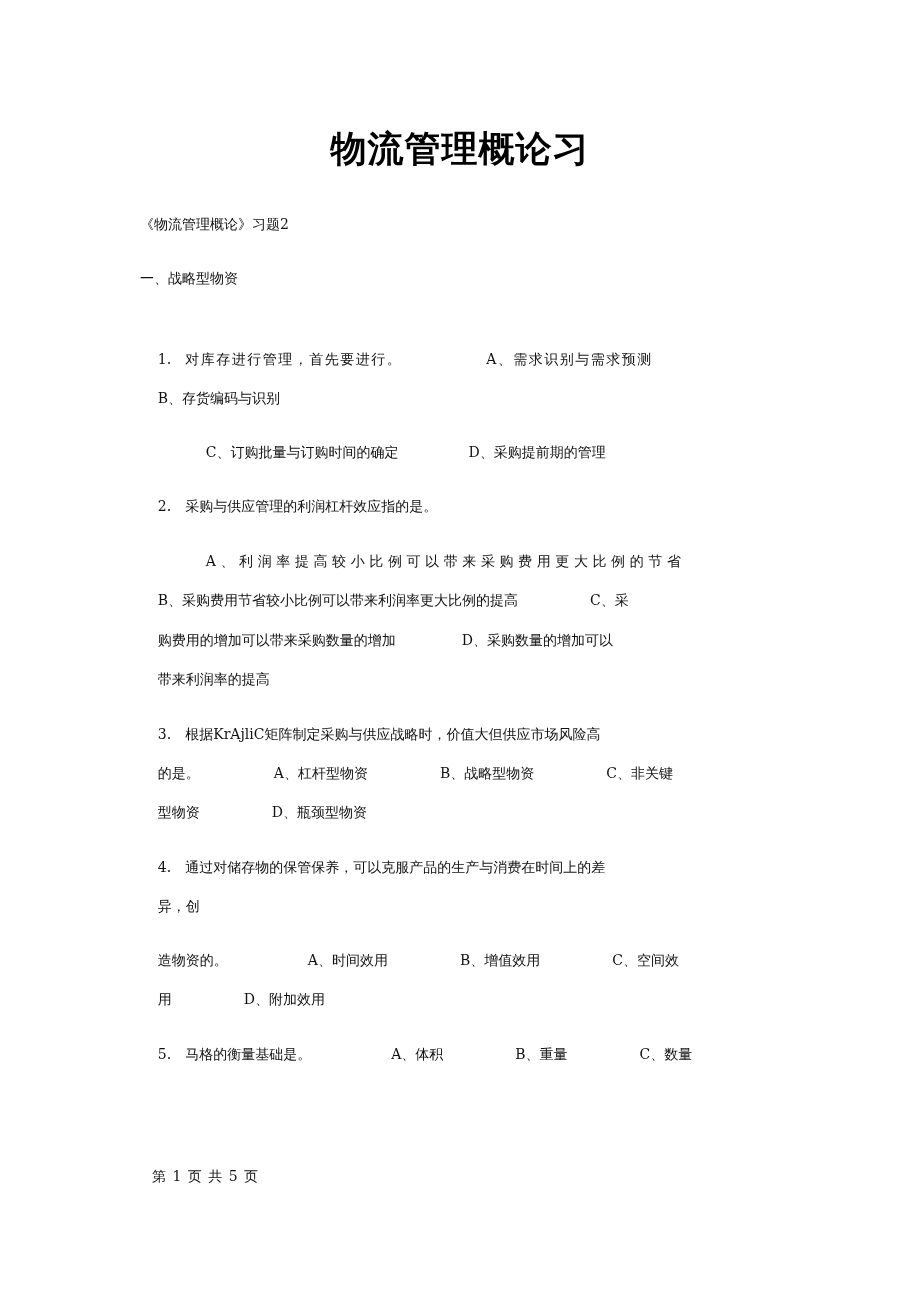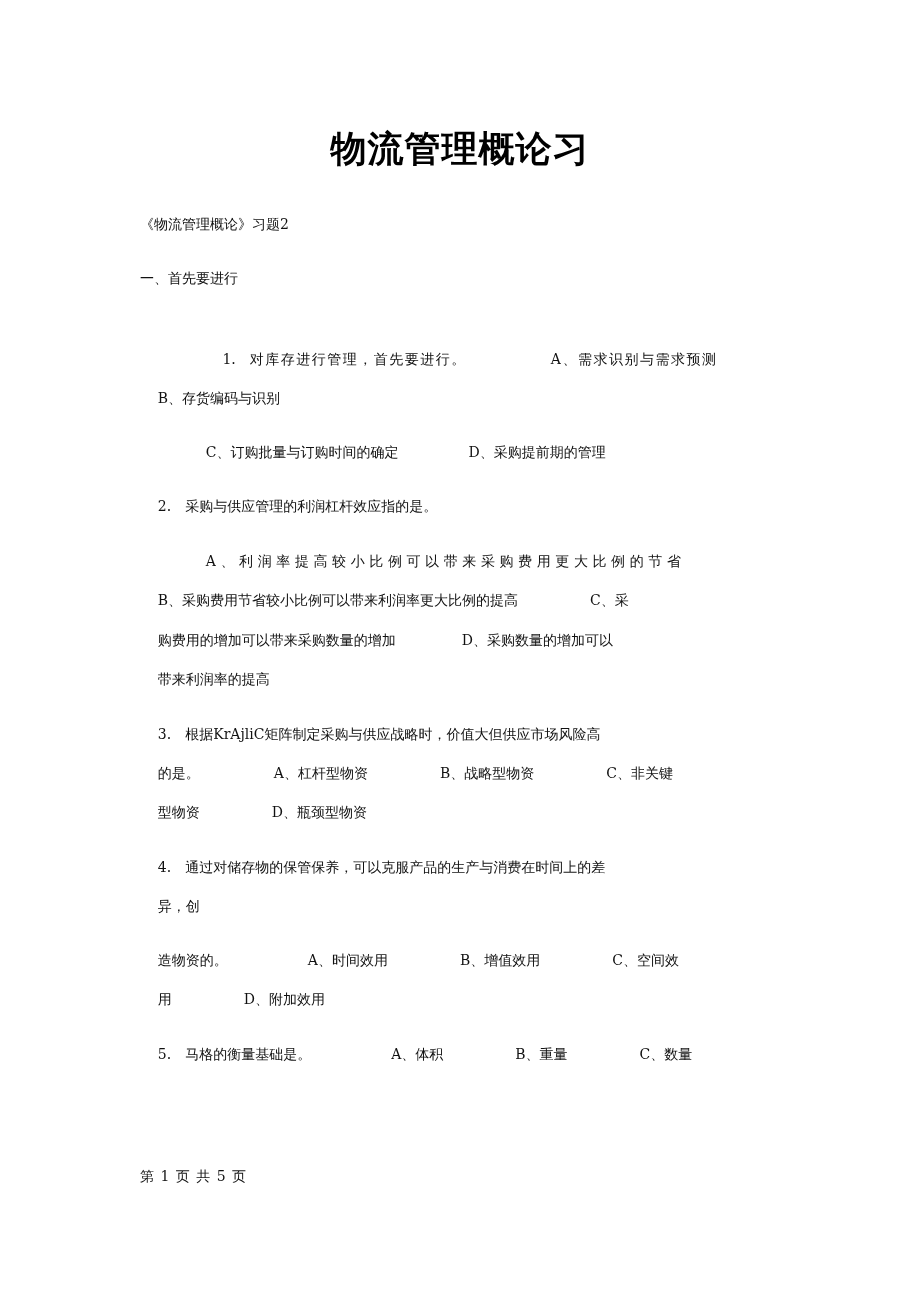--- a/index.html
+++ b/index.html
@@ -52,7 +52,7 @@
 
   <div class="line" style="top:200px;">《物流管理概论》习题2</div>
 
-  <div class="line" style="top:254px;">一、首先要进行</div>
+  <div class="line" style="top:254px;">一、战略型物资</div>
 
   <div class="line" style="top:309px;text-align:center;">
     <span>1.</span><span class="gap" style="width:14px"></span><span style="letter-spacing:1.5px">对库存进行管理，首先要进行。</span><span class="gap" style="width:84px"></span><span style="letter-spacing:1.5px">A、需求识别与需求预测</span>

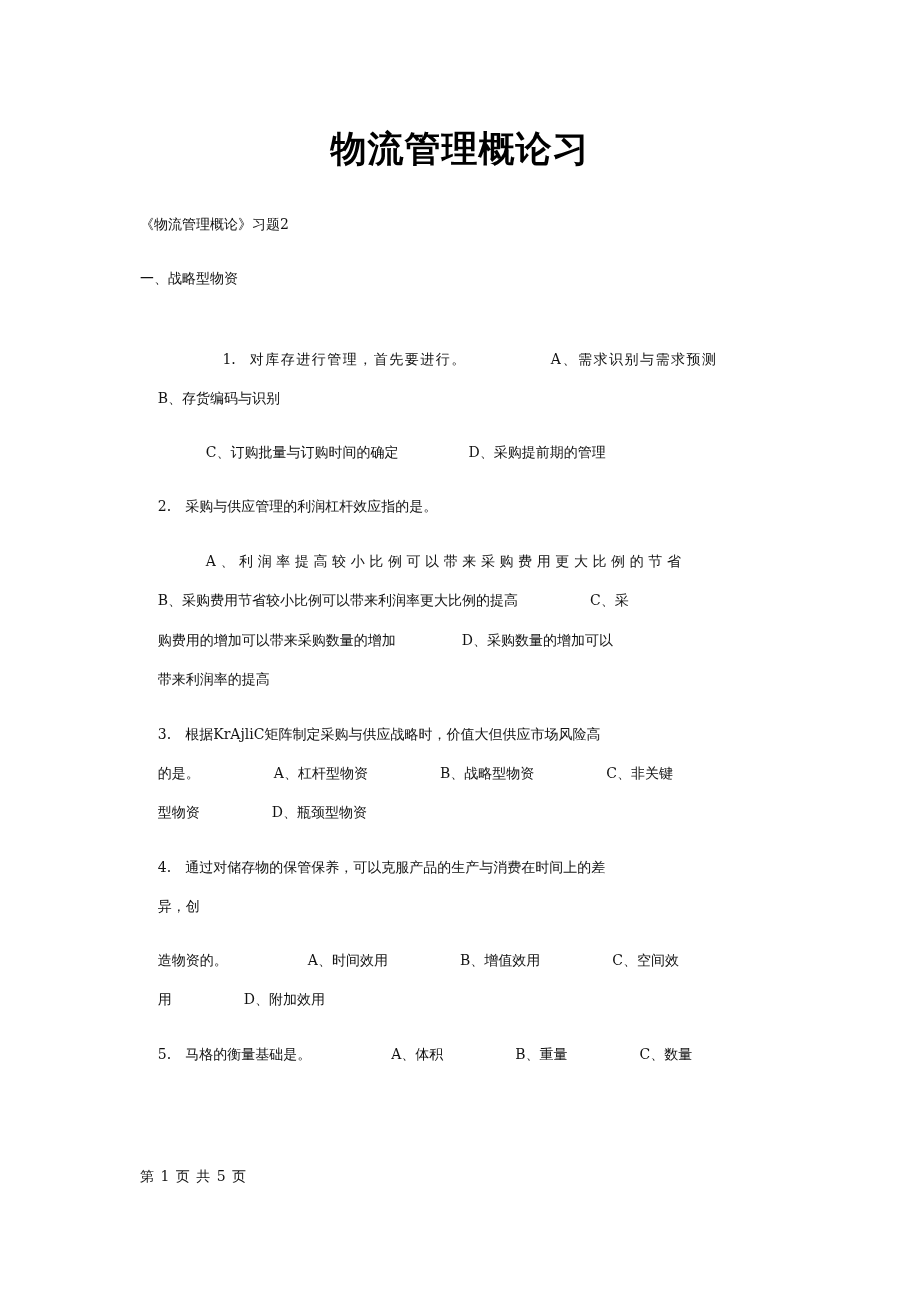--- a/index.html
+++ b/index.html
@@ -54,7 +54,7 @@
 
   <div class="line" style="top:254px;">一、战略型物资</div>
 
-  <div class="line" style="top:309px;text-align:center;">
+  <div class="line" style="top:309px;">
     <span>1.</span><span class="gap" style="width:14px"></span><span style="letter-spacing:1.5px">对库存进行管理，首先要进行。</span><span class="gap" style="width:84px"></span><span style="letter-spacing:1.5px">A、需求识别与需求预测</span>
   </div>
   <div class="line" style="top:402px;">

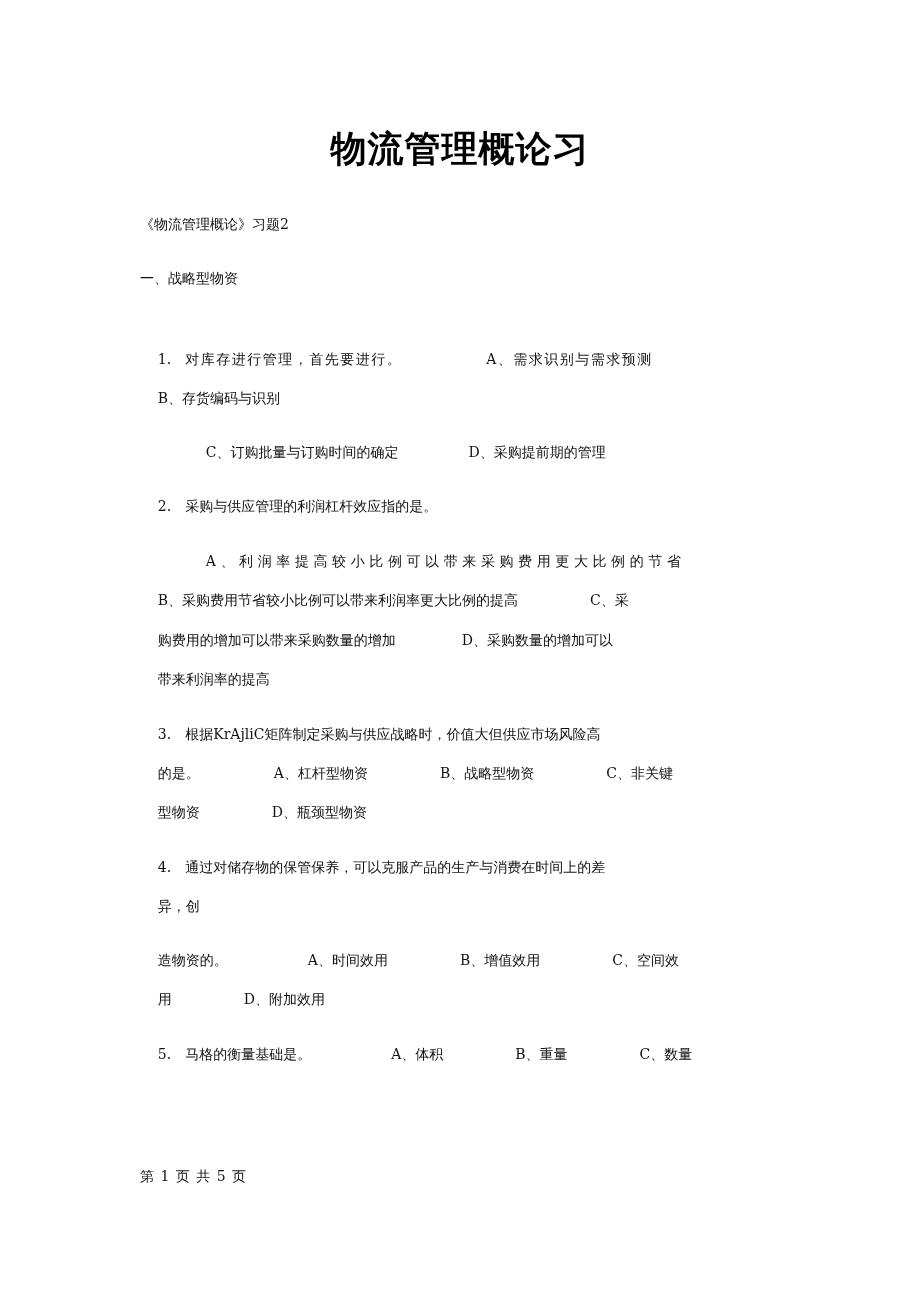--- a/index.html
+++ b/index.html
@@ -108,7 +108,7 @@
   </div>
 
 
-  <div class="line" style="top:1152px; word-spacing:2px;">第 1 页 共 5 页</div>
+  <div class="line" style="top:1152px; word-spacing:2px;margin-left:12px;">第 1 页 共 5 页</div>
 
 </div>
 

